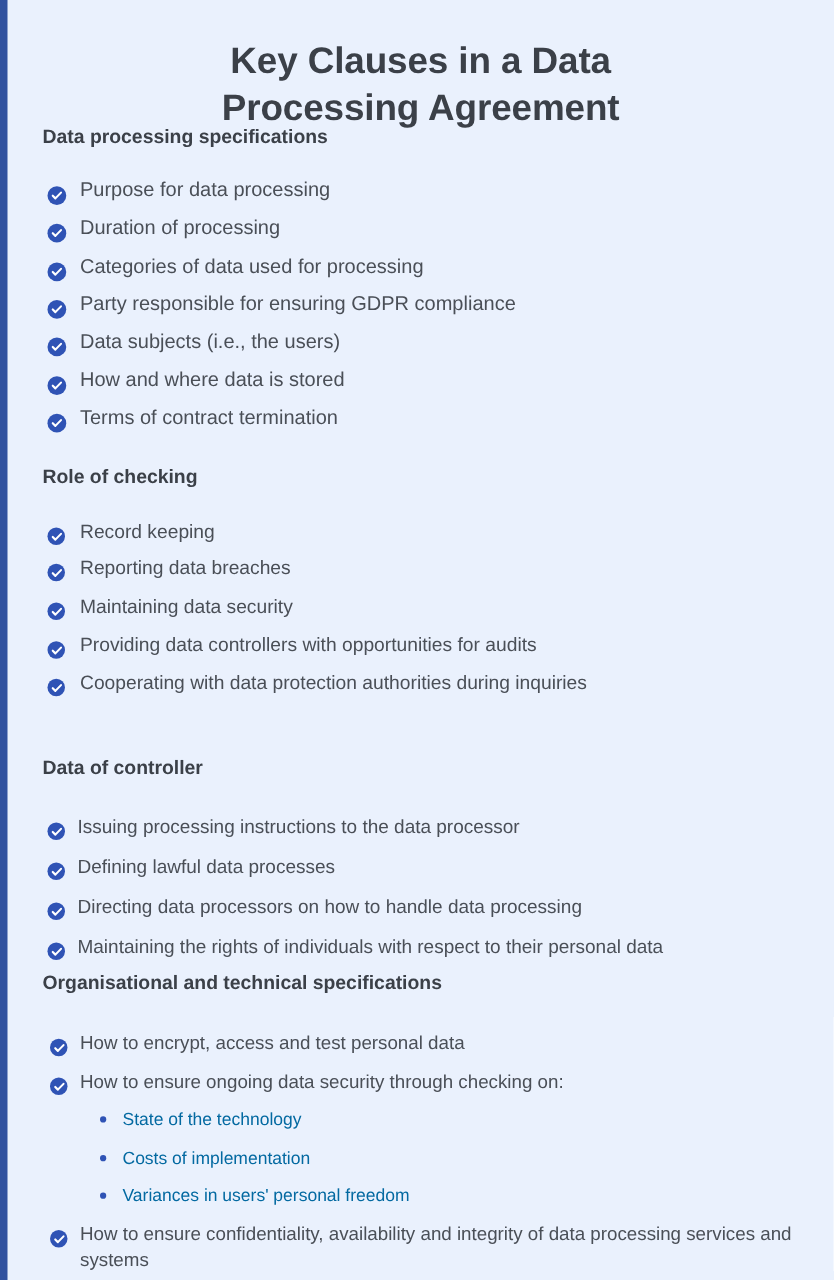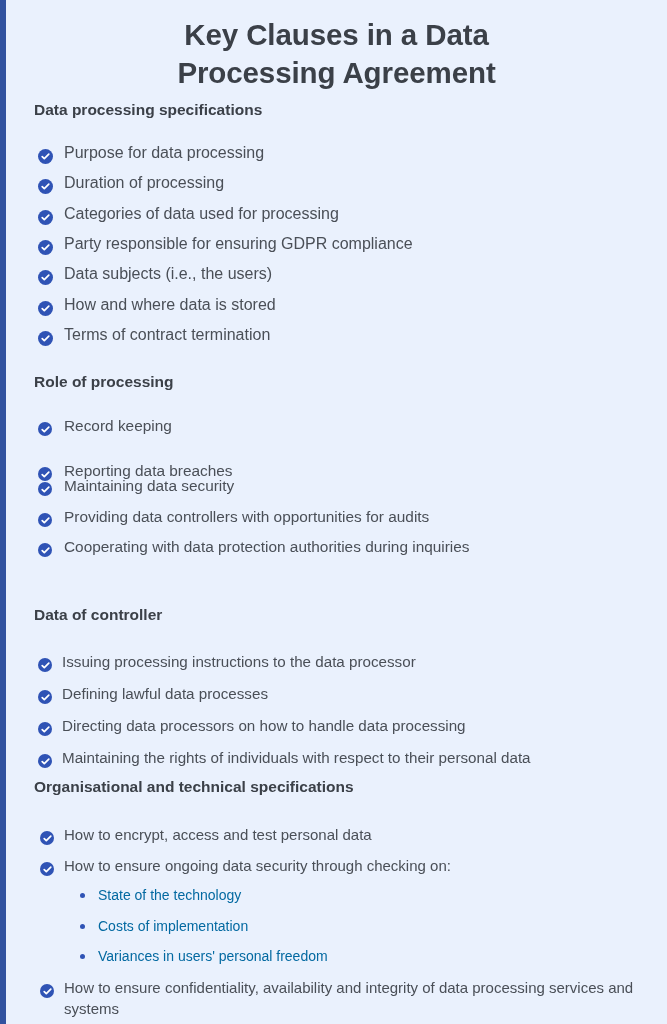--- a/index.html
+++ b/index.html
@@ -35,7 +35,7 @@
     padding: 0;
   }
   .title {
-    margin: 2px;
+    margin: 16px;
     padding: 14px 40px 0 40px;
     text-align: center;
     font-size: 29.5px;

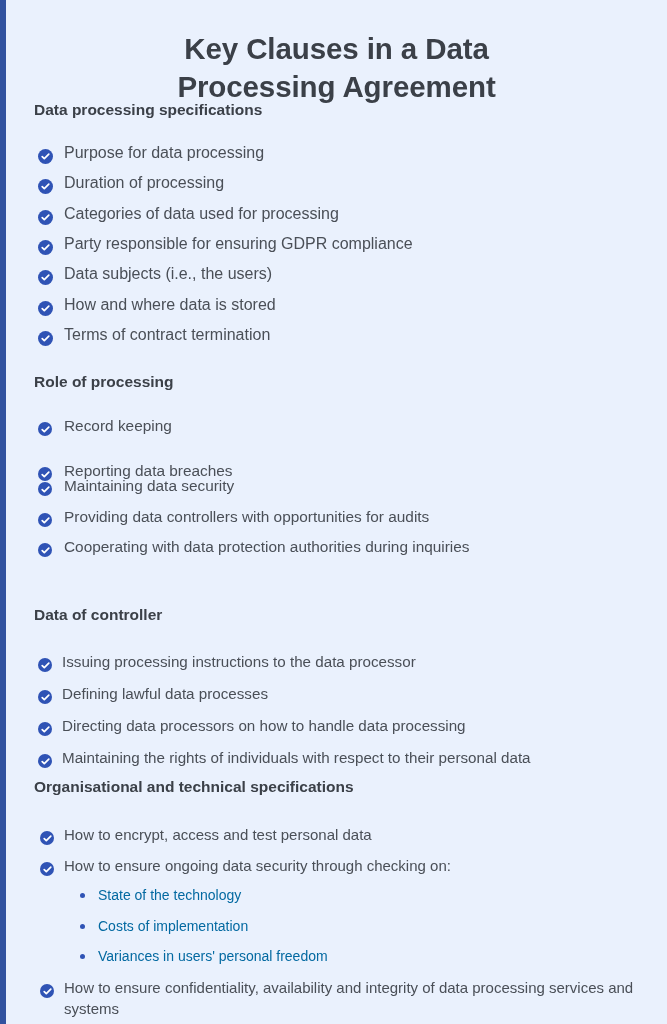--- a/index.html
+++ b/index.html
@@ -177,7 +177,7 @@
           </ul>
         </div>
         <div class="section" style="position: absolute; left: 0px; right: 0px; top: 372px;">
-          <div class="section-heading">Role of processing</div>
+          <div class="section-heading">Role of checking</div>
           <ul class="items" style="position: relative; margin-top: 23px; height: 181.2px;">
             <li class="item" style="position: absolute; left: 0px; right: 8px; top: 0px; font-size: 15.4px; line-height: 21px; padding-left: 58px;">
               <span class="check" style="top: 7px; left: 32px; width: 14px; height: 14px;">

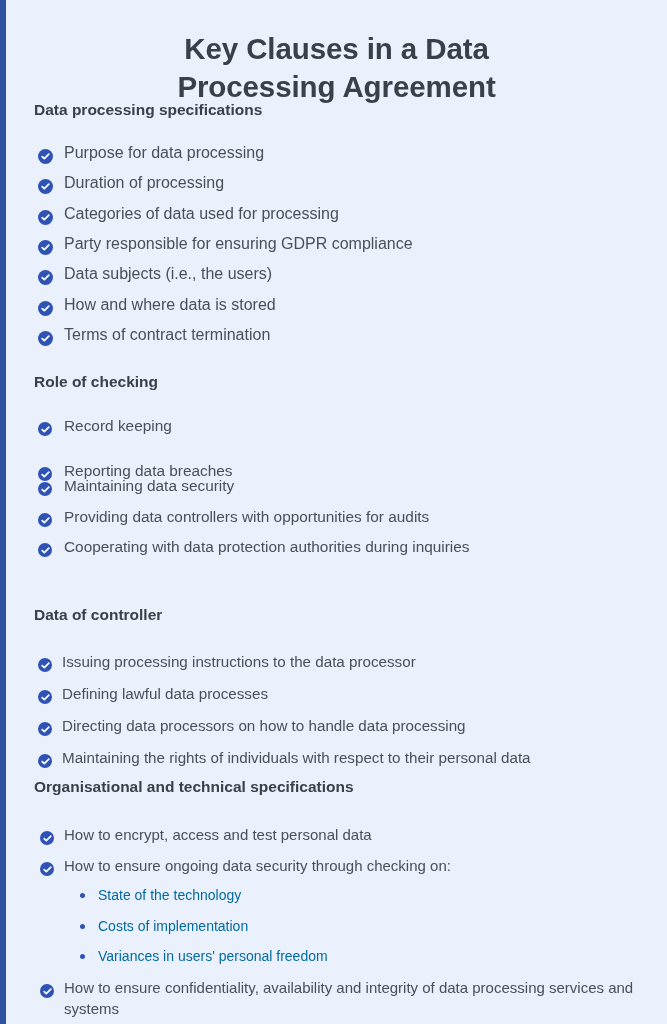--- a/index.html
+++ b/index.html
@@ -187,7 +187,7 @@
               </span>
               <span class="itxt">Record keeping</span>
             </li>
-            <li class="item" style="position: absolute; left: 0px; right: 8px; top: 45px; font-size: 15.4px; line-height: 21px; padding-left: 58px;">
+            <li class="item" style="position: absolute; left: 0px; right: 8px; top: 29px; font-size: 15.4px; line-height: 21px; padding-left: 58px;">
               <span class="check" style="top: 7px; left: 32px; width: 14px; height: 14px;">
                 <svg width="11" height="11" viewBox="0 0 11 11" aria-hidden="true">
                   <path d="M2.2 5.6 L4.3 7.7 L8.8 3.1" fill="none" stroke="#ffffff" stroke-width="1.7" stroke-linecap="round" stroke-linejoin="round"></path>

